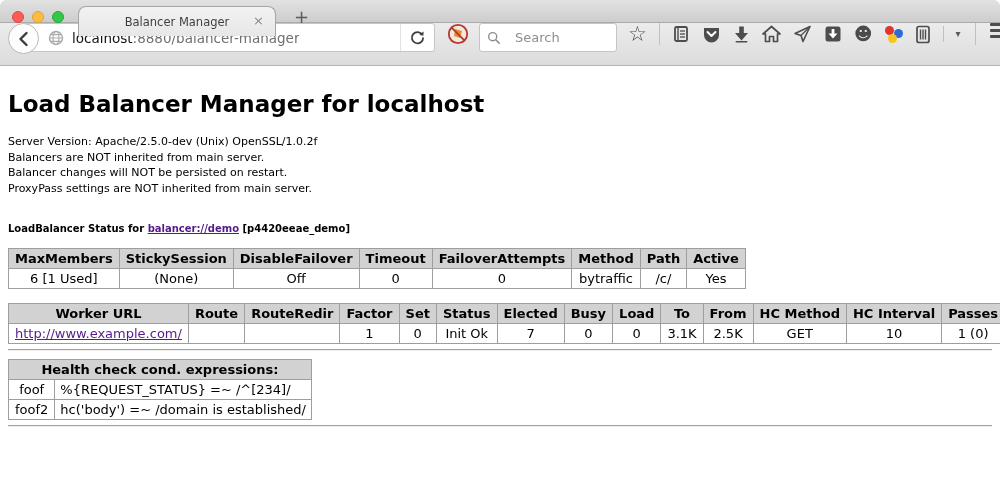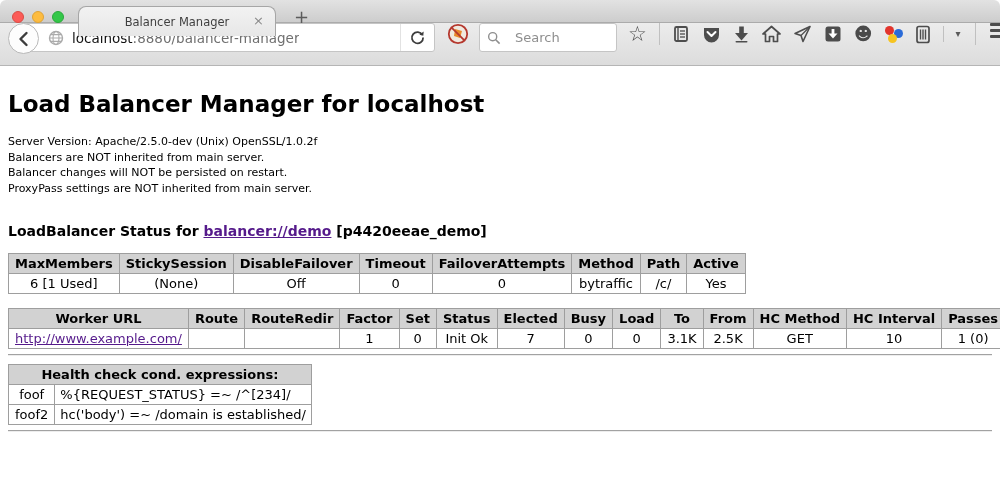--- a/index.html
+++ b/index.html
@@ -94,7 +94,7 @@
   .content { padding:2px 8px 0 8px; color:#000; }
   h1.page-title { font-size:23px; margin:23px 0 17px 0; letter-spacing:0; }
   .info { font-size:11px; line-height:15.5px; }
-  h3.status-heading { font-size:14px; margin:27px 0 14px 0; }
+  h3.status-heading { font-size:10px; margin:27px 0 14px 0; }
   h3.status-heading a { color:#551a8b; }
   table { border-collapse:collapse; font-size:13px; color:#000; }
   th, td { border:1px solid #9e9e9e; padding:2px 6px; text-align:center; white-space:nowrap; height:20px; }

